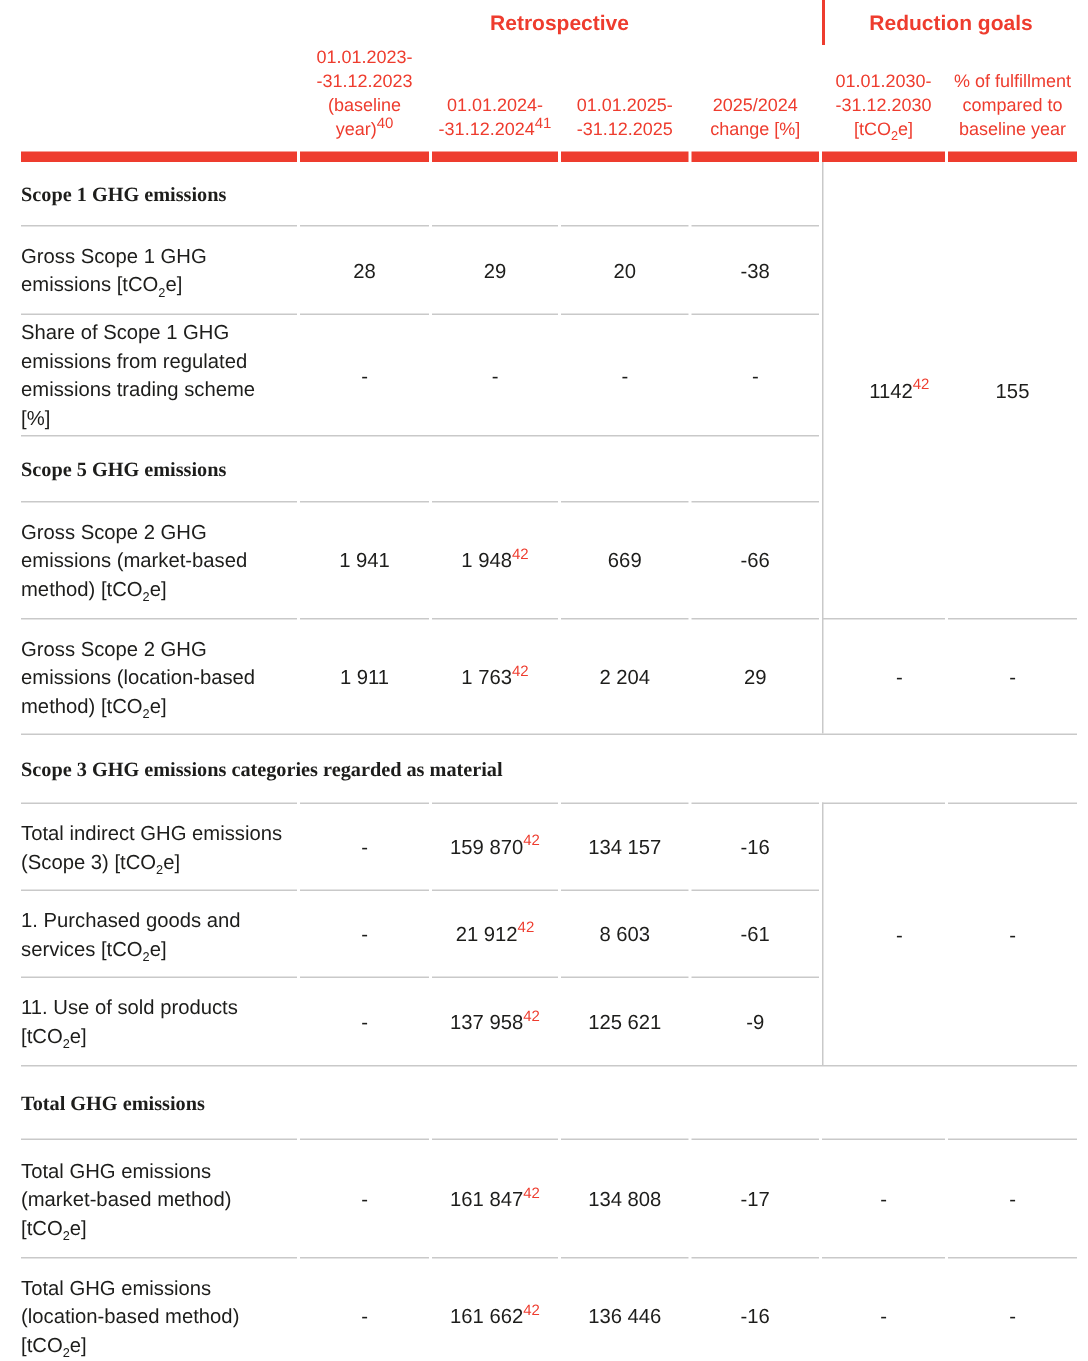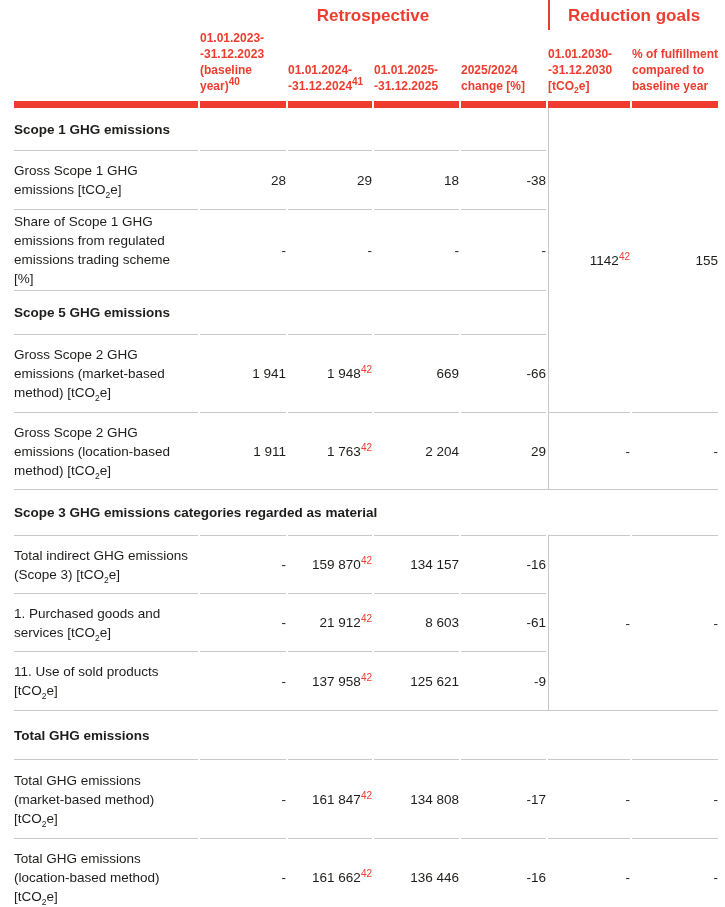--- a/index.html
+++ b/index.html
@@ -11,7 +11,7 @@
   .label{text-align:left;padding-right:6px;}
   .num{text-align:right;}
   .section{font-weight:bold;}
-  .group{color:var(--accent);font-weight:bold;font-size:17px;text-align:center;height:30px;}
+  .group{color:var(--accent);font-weight:bold;font-size:14px;text-align:center;height:30px;}
   .tick{border-left:2px solid var(--accent);margin-top:40px;}
   .colhead{color:var(--accent);font-weight:bold;font-size:12px;line-height:16px;
            vertical-align:bottom;padding-bottom:7px;border-bottom:7px solid var(--accent);height:53px;margin-top:17px;}

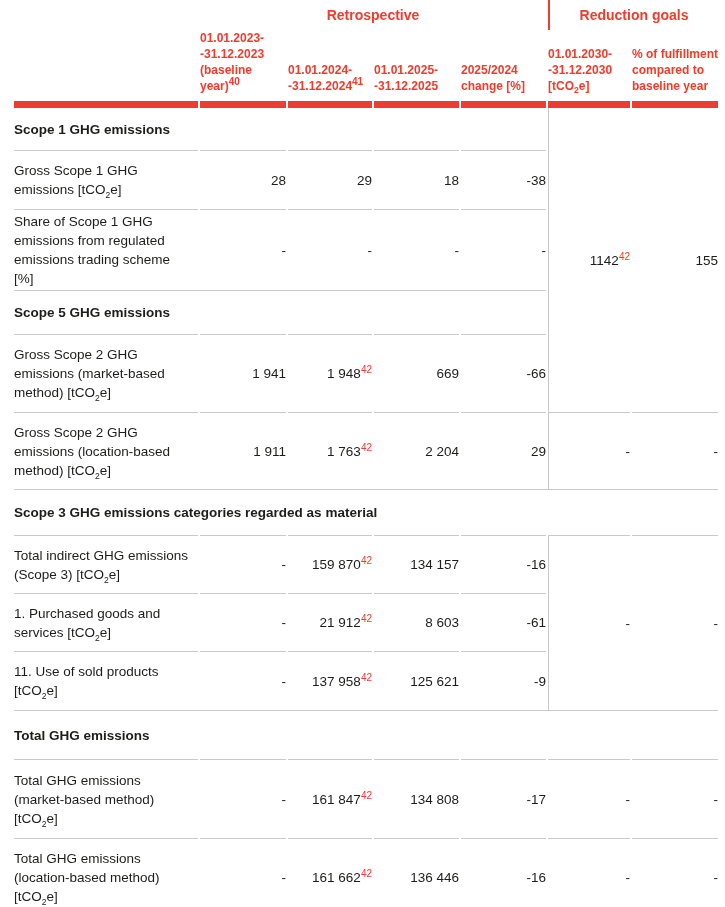--- a/index.html
+++ b/index.html
@@ -13,7 +13,7 @@
   .section{font-weight:bold;}
   .group{color:var(--accent);font-weight:bold;font-size:14px;text-align:center;height:30px;}
   .tick{border-left:2px solid var(--accent);margin-top:40px;}
-  .colhead{color:var(--accent);font-weight:bold;font-size:12px;line-height:16px;
+  .colhead{color:var(--accent);font-weight:normal;font-size:12px;line-height:16px;text-align:center;
            vertical-align:bottom;padding-bottom:7px;border-bottom:7px solid var(--accent);height:53px;margin-top:17px;}
   .bt{border-top:1px solid var(--divider);}
   .vline{border-left:1px solid var(--divider);padding-left:20px;}

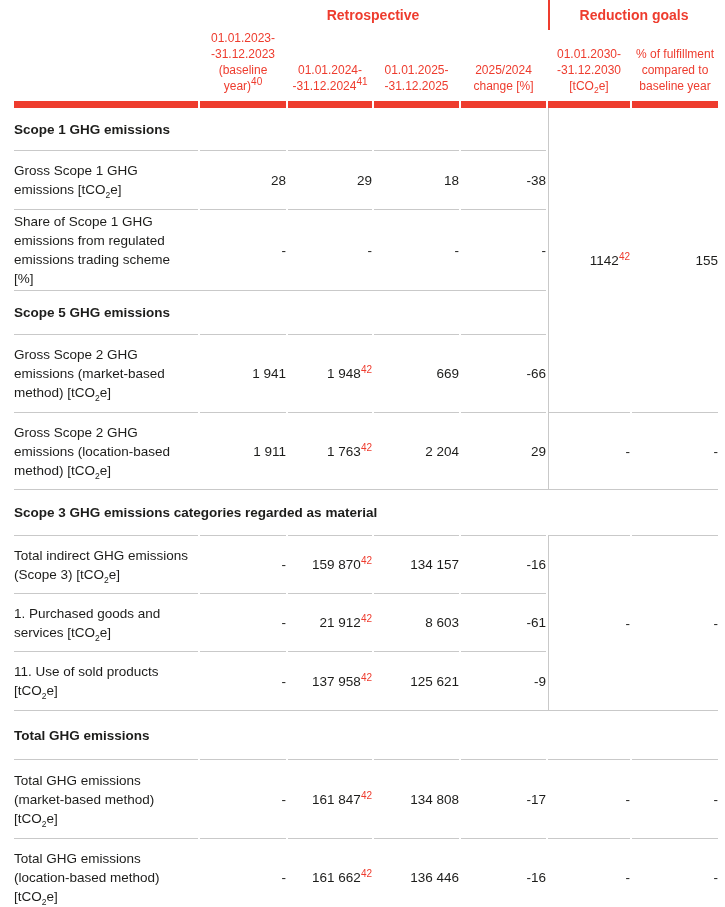--- a/index.html
+++ b/index.html
@@ -10,7 +10,7 @@
   td{vertical-align:middle;font-size:13.5px;line-height:19px;white-space:pre-line;padding:0;}
   .label{text-align:left;padding-right:6px;}
   .num{text-align:right;}
-  .section{font-weight:bold;}
+  .section{font-weight:bold;font-family:Liberation Serif, serif;}
   .group{color:var(--accent);font-weight:bold;font-size:14px;text-align:center;height:30px;}
   .tick{border-left:2px solid var(--accent);margin-top:40px;}
   .colhead{color:var(--accent);font-weight:normal;font-size:12px;line-height:16px;text-align:center;

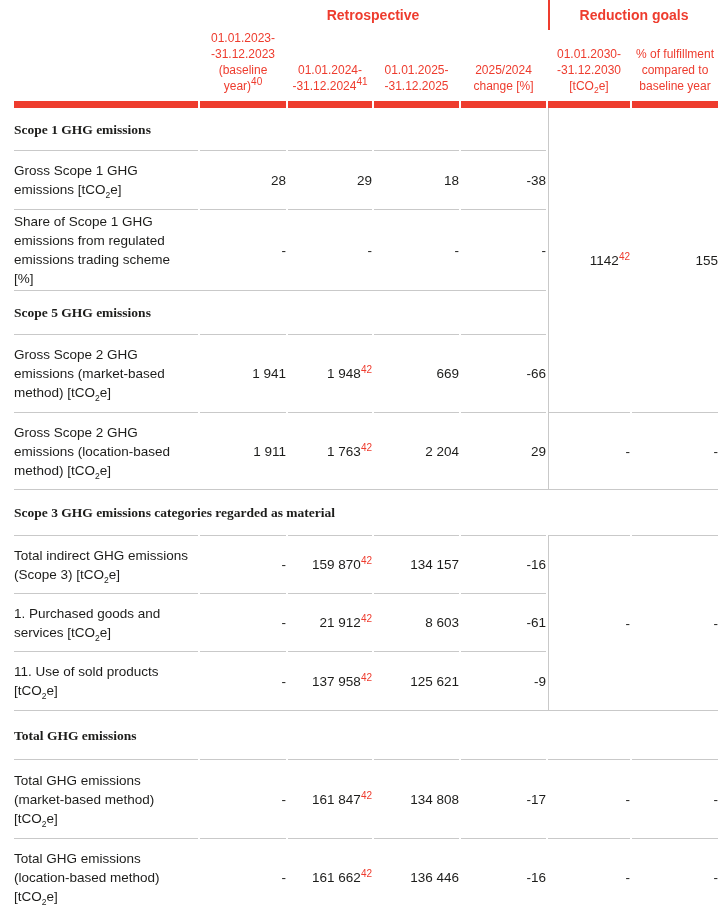--- a/index.html
+++ b/index.html
@@ -9,7 +9,7 @@
   table{border-collapse:separate;border-spacing:2px 0;margin-left:12px;table-layout:fixed;}
   td{vertical-align:middle;font-size:13.5px;line-height:19px;white-space:pre-line;padding:0;}
   .label{text-align:left;padding-right:6px;}
-  .num{text-align:right;}
+  .num{text-align:center;}
   .section{font-weight:bold;font-family:Liberation Serif, serif;}
   .group{color:var(--accent);font-weight:bold;font-size:14px;text-align:center;height:30px;}
   .tick{border-left:2px solid var(--accent);margin-top:40px;}

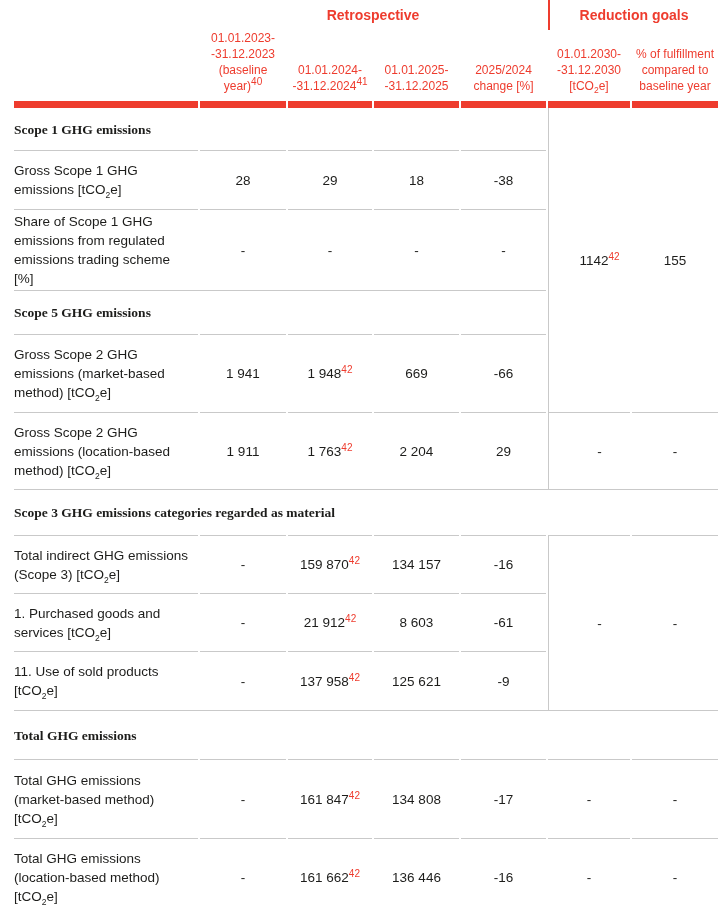--- a/index.html
+++ b/index.html
@@ -74,7 +74,7 @@
 emissions [tCO<sub>2</sub>e]</td>
     <td class="num bt">28</td>
     <td class="num bt">29</td>
-    <td class="num bt">18</td>
+    <td class="num bt">20</td>
     <td class="num bt">-38</td>
   </tr>
   <tr class="h80">

